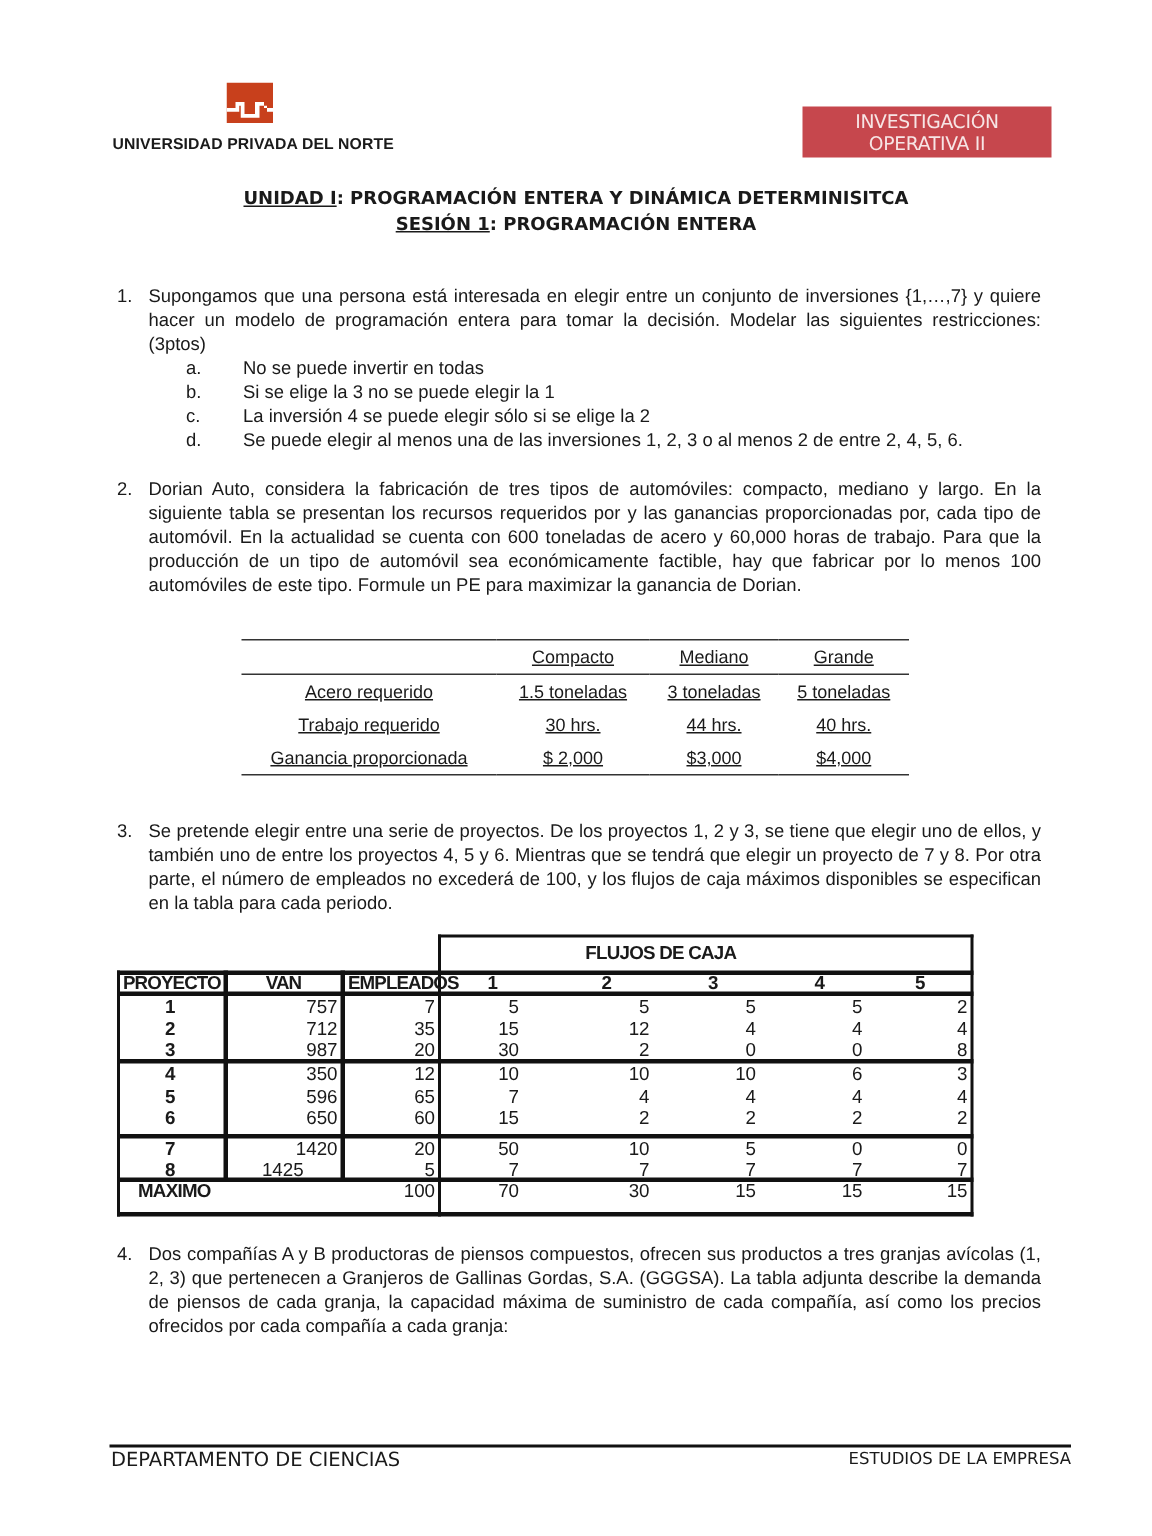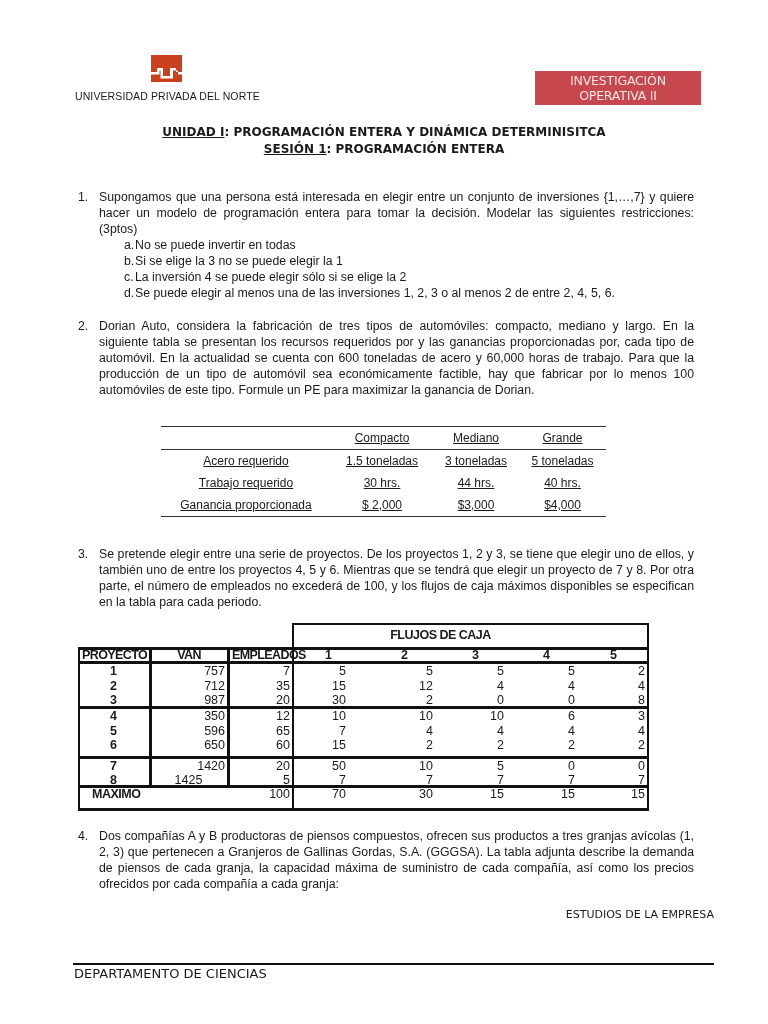--- a/index.html
+++ b/index.html
@@ -5,7 +5,7 @@
   html, body { margin: 0; padding: 0; background: #ffffff; }
   body { width: 768px; height: 1024px; position: relative; overflow: hidden; font-family: "Liberation Sans", sans-serif; color: #1a1a1a; }
   .logo { position: absolute; left: 151px; top: 55px; width: 31px; height: 27px; }
-  .uni-name { position: absolute; left: 75px; top: 90px; font-size: 10.5px; font-weight: normal; letter-spacing: 0.1px; }
+  .uni-name { position: absolute; left: 75px; top: 90px; font-size: 10.5px; font-weight: bold; letter-spacing: 0.1px; }
   .course-box { position: absolute; left: 535px; top: 71px; width: 166px; height: 34px; background: #c6474d; color: #f7e5e5; text-align: center; font-size: 12.5px; line-height: 15px; padding-top: 2px; box-sizing: border-box; font-family: "DejaVu Sans", sans-serif; letter-spacing: -0.2px; }
   .title-block { position: absolute; left: 0; width: 768px; top: 124px; text-align: center; font-family: "DejaVu Sans", sans-serif; font-weight: bold; font-size: 12px; line-height: 17px; }
   .title-block .u { text-decoration: underline; }

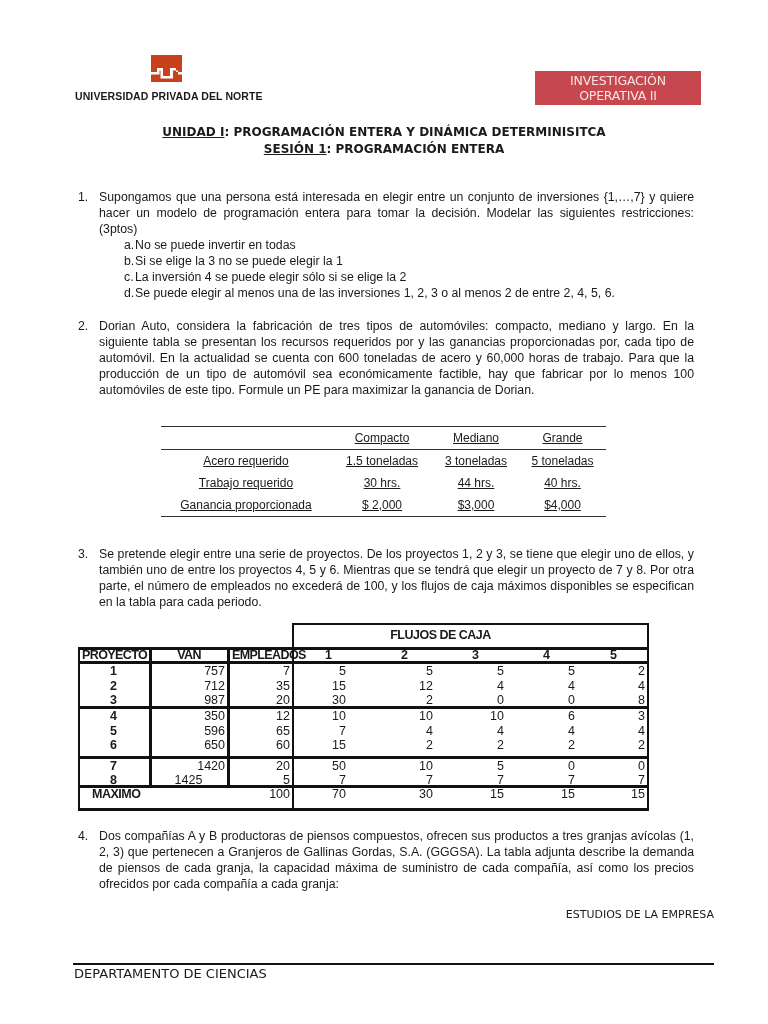--- a/index.html
+++ b/index.html
@@ -14,7 +14,7 @@
   .q .body { margin-left: 21px; }
   .sub { position: relative; margin-left: 46px; }
   .sub .lt { position: absolute; left: 0; }
-  .sub .tx { margin-left: 11px; }
+  .sub .tx { margin-left: 38px; }
   table.t2 { position: absolute; left: 161px; top: 426px; width: 445px; border-collapse: collapse; font-size: 12px; }
   table.t2 td { text-align: center; height: 22px; padding: 0; text-decoration: underline; }
   table.t2 tr.head td { border-top: 1.5px solid #333; border-bottom: 1px solid #333; }

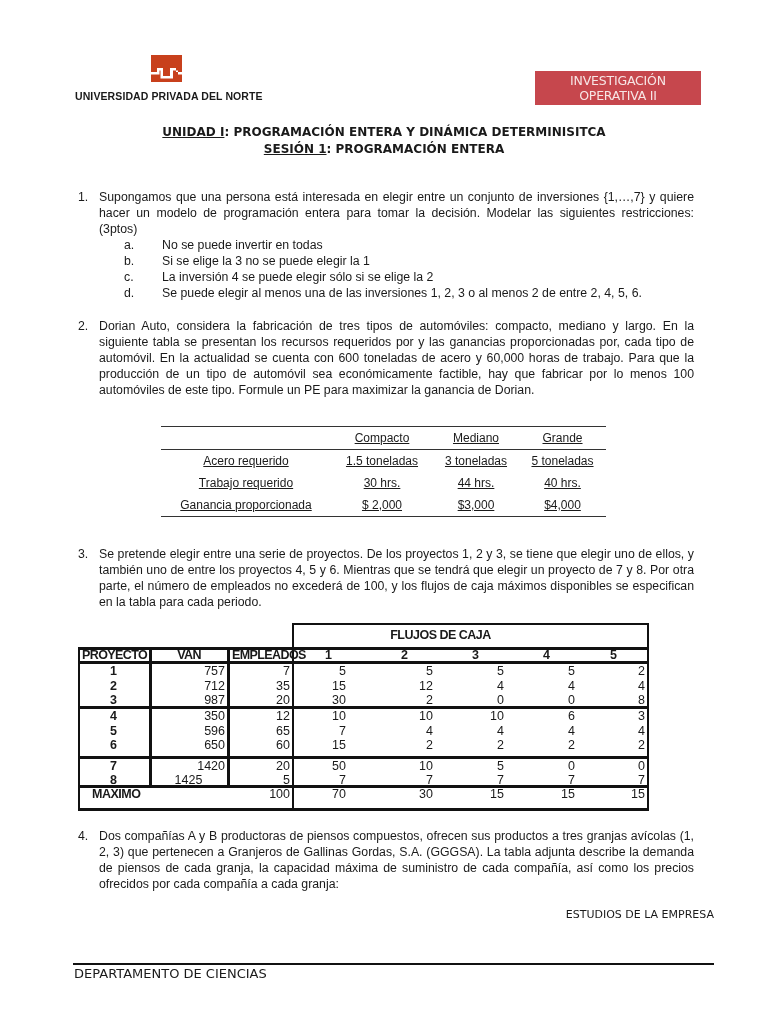--- a/index.html
+++ b/index.html
@@ -21,7 +21,7 @@
   table.t2 tr.last td { border-bottom: 1.5px solid #333; }
   .footer-line { position: absolute; left: 73px; top: 963px; width: 641px; height: 2px; background: #111; }
   .footer-left { position: absolute; left: 74px; top: 966px; font-family: "DejaVu Sans", sans-serif; font-size: 13px; }
-  .footer-right { position: absolute; right: 54px; top: 908px; font-family: "DejaVu Sans", sans-serif; font-size: 11px; margin-left: 16px; }
+  .footer-right { position: absolute; right: 54px; top: 966px; font-family: "DejaVu Sans", sans-serif; font-size: 11px; margin-left: 16px; }
 </style>
 </head>
 <body>

